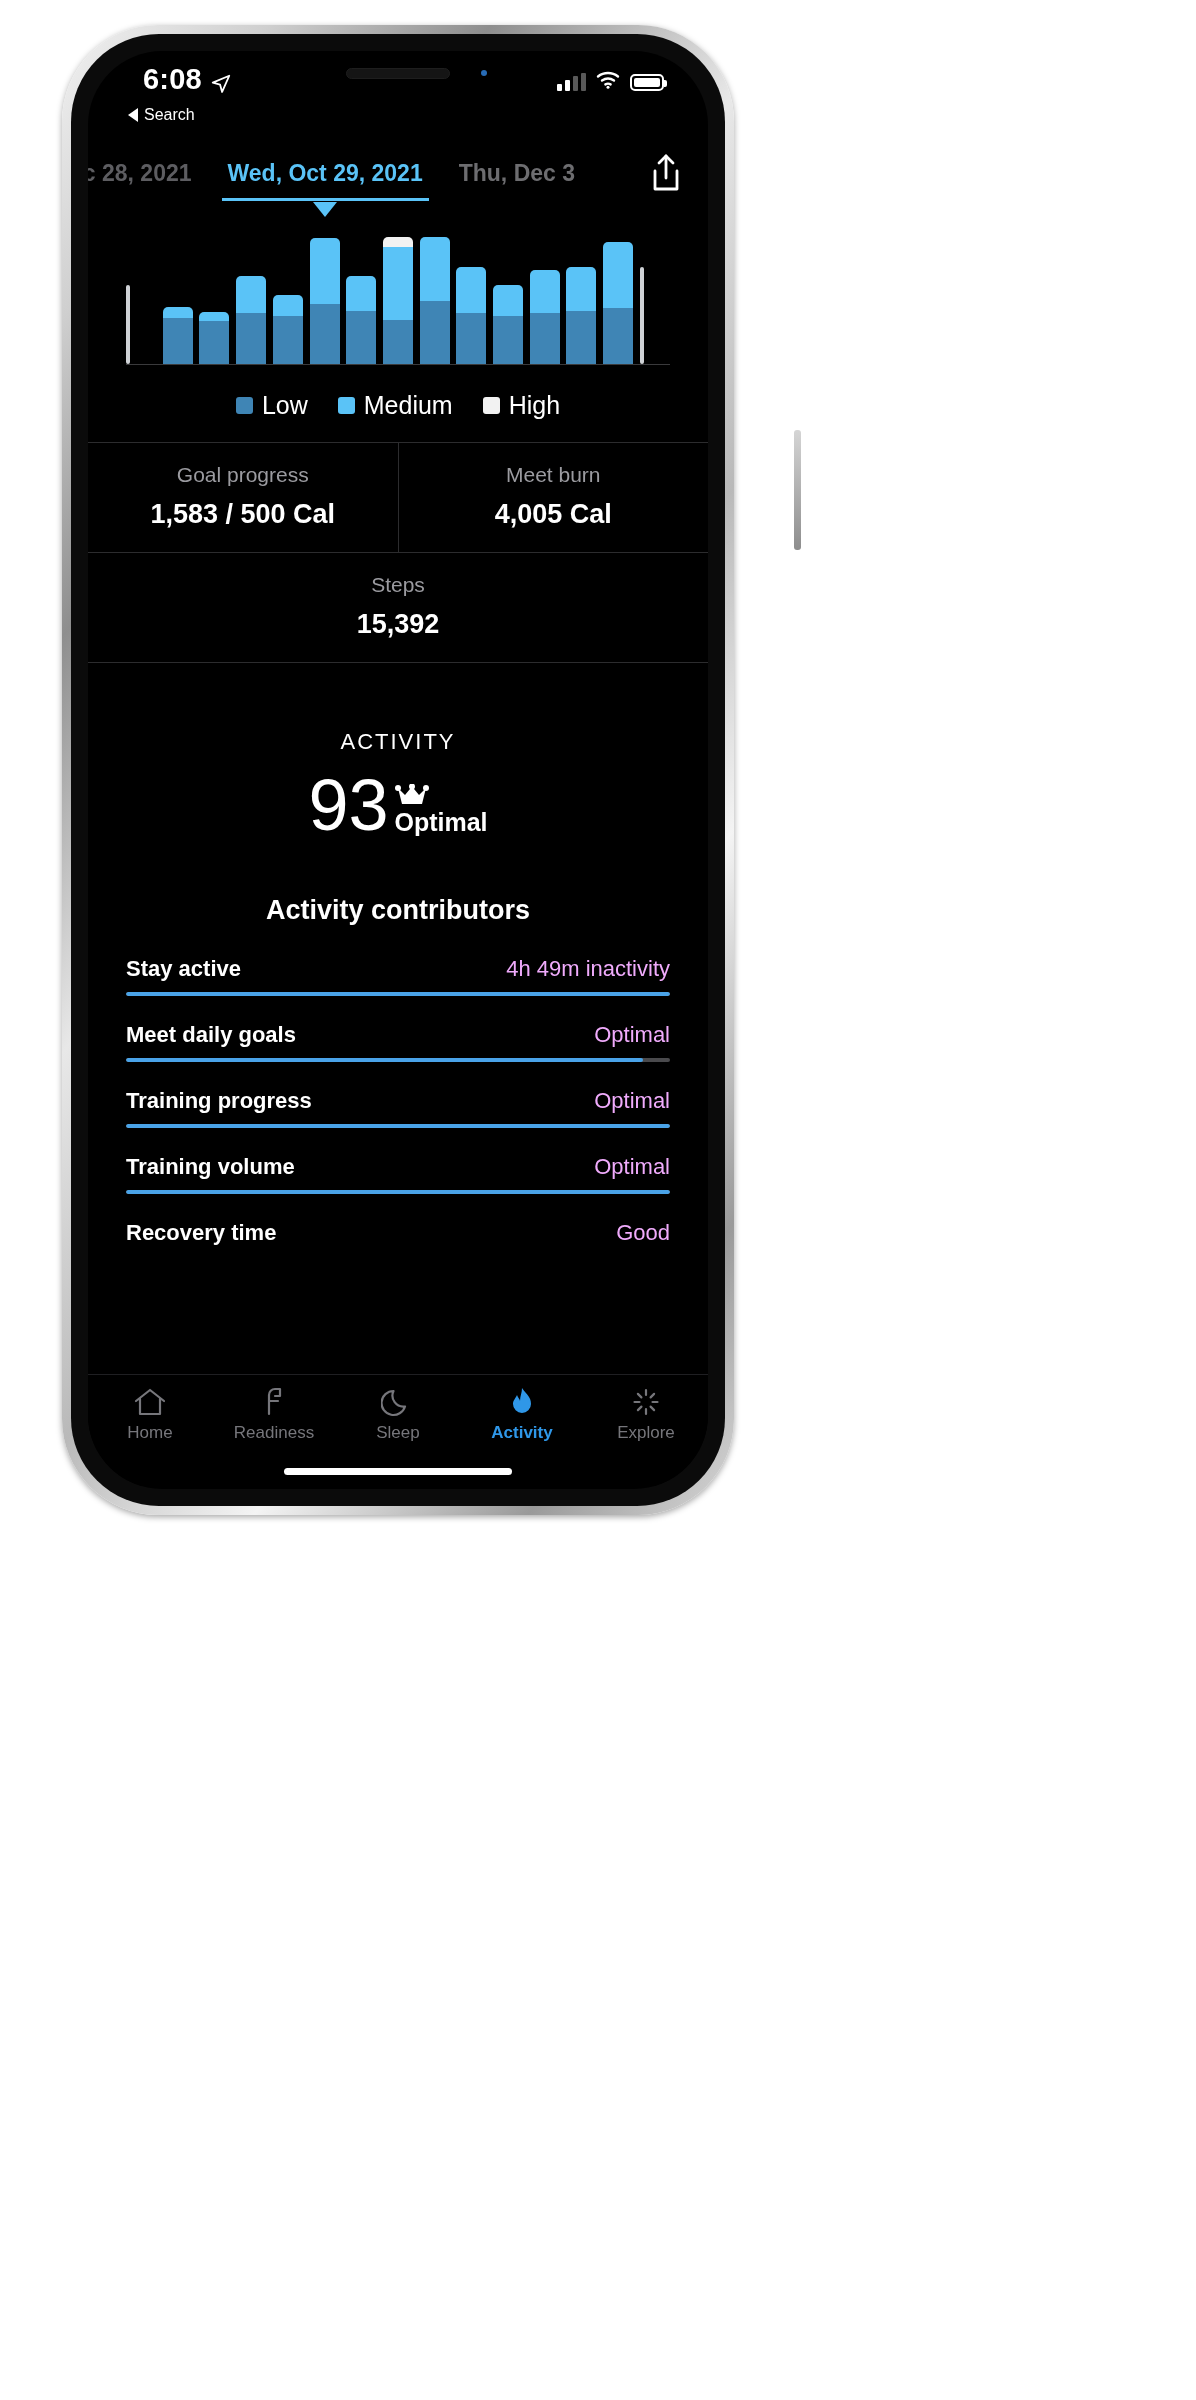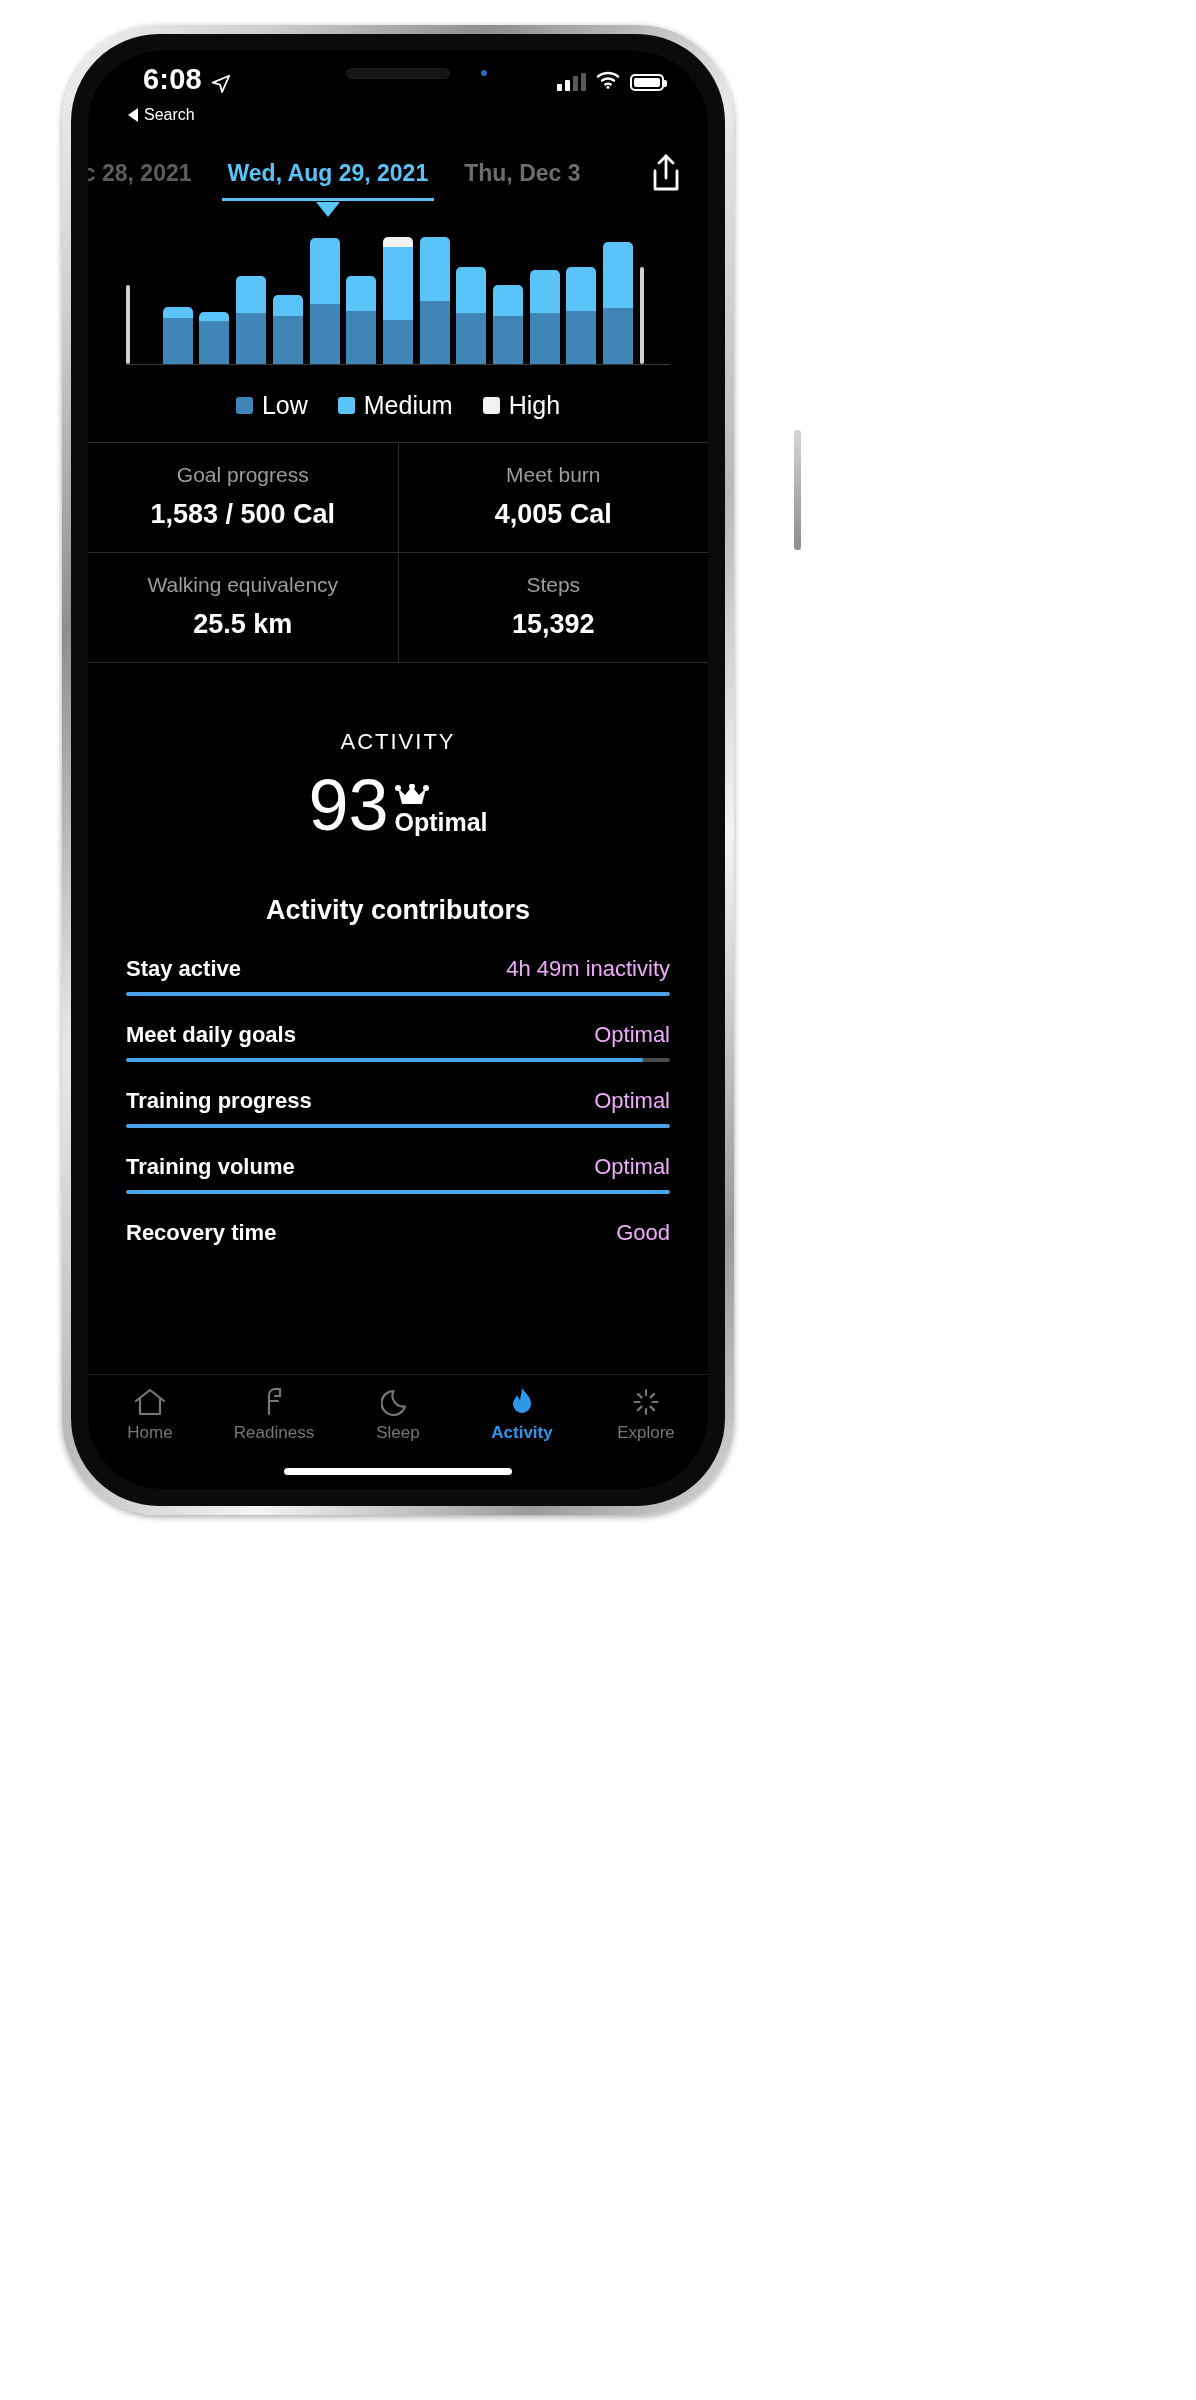--- a/index.html
+++ b/index.html
@@ -241,7 +241,7 @@
             <div class="date-scroll">
               <div class="date-item prev">ec 28, 2021</div>
               <div class="date-item sel">
-                <span>Wed, Aug 29, 2021</span>
+                <span>Wed, Oct 29, 2021</span>
                 <span class="date-underline"></span>
                 <span class="date-caret"></span>
               </div>

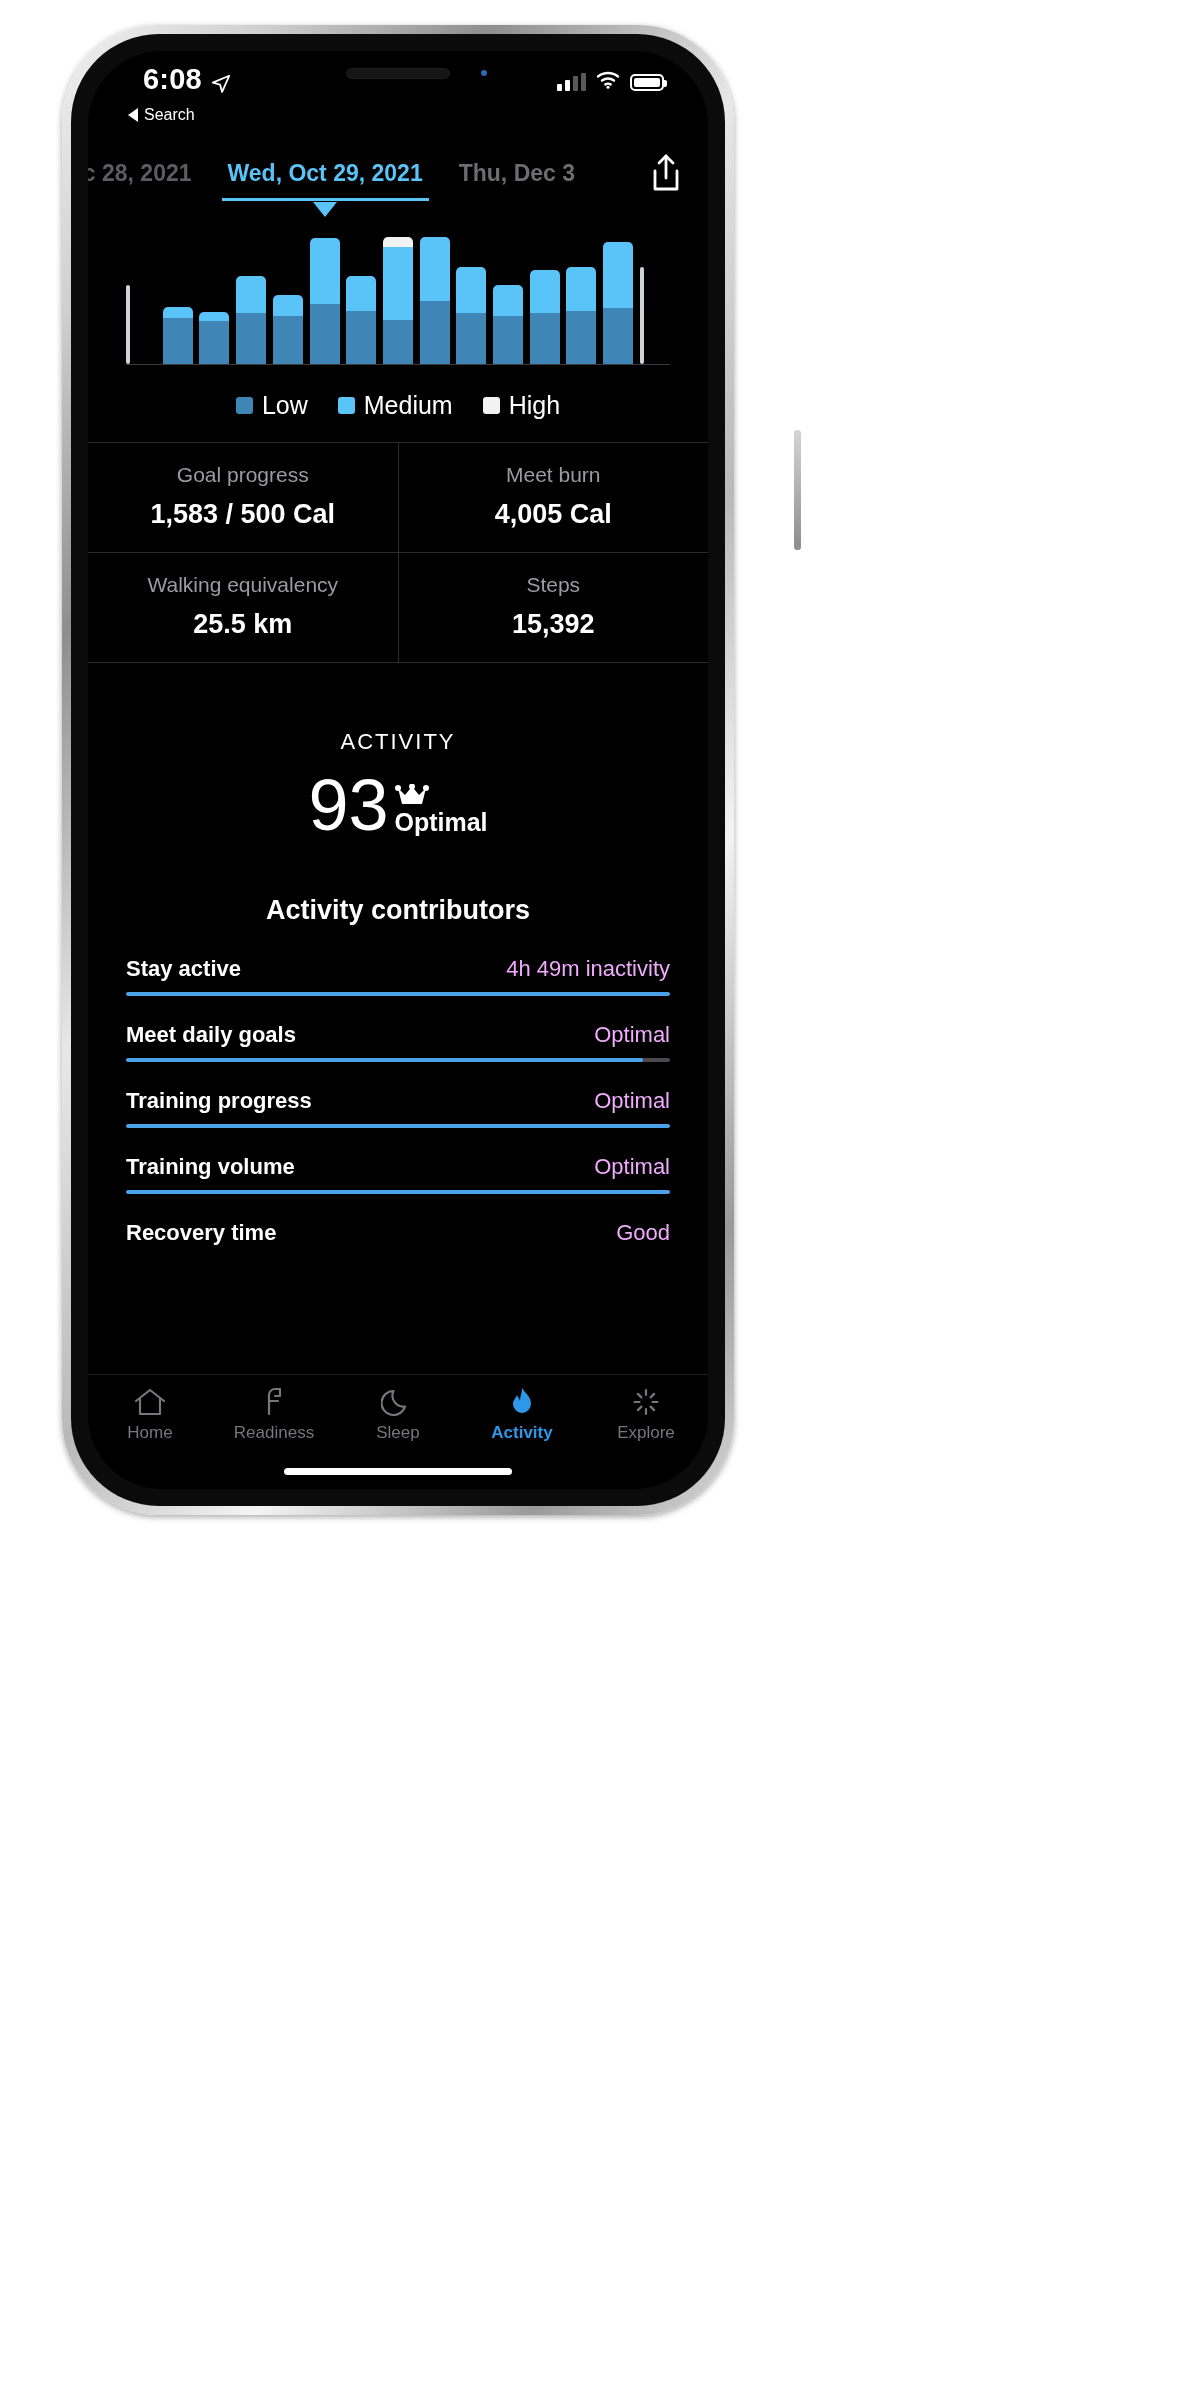--- a/index.html
+++ b/index.html
@@ -373,10 +373,6 @@
               </div>
             </div>
             <div class="stat-row">
-              <div class="stat-cell">
-                <div class="stat-label">Walking equivalency</div>
-                <div class="stat-value">25.5 km</div>
-              </div>
               <div class="stat-cell">
                 <div class="stat-label">Steps</div>
                 <div class="stat-value">15,392</div>

